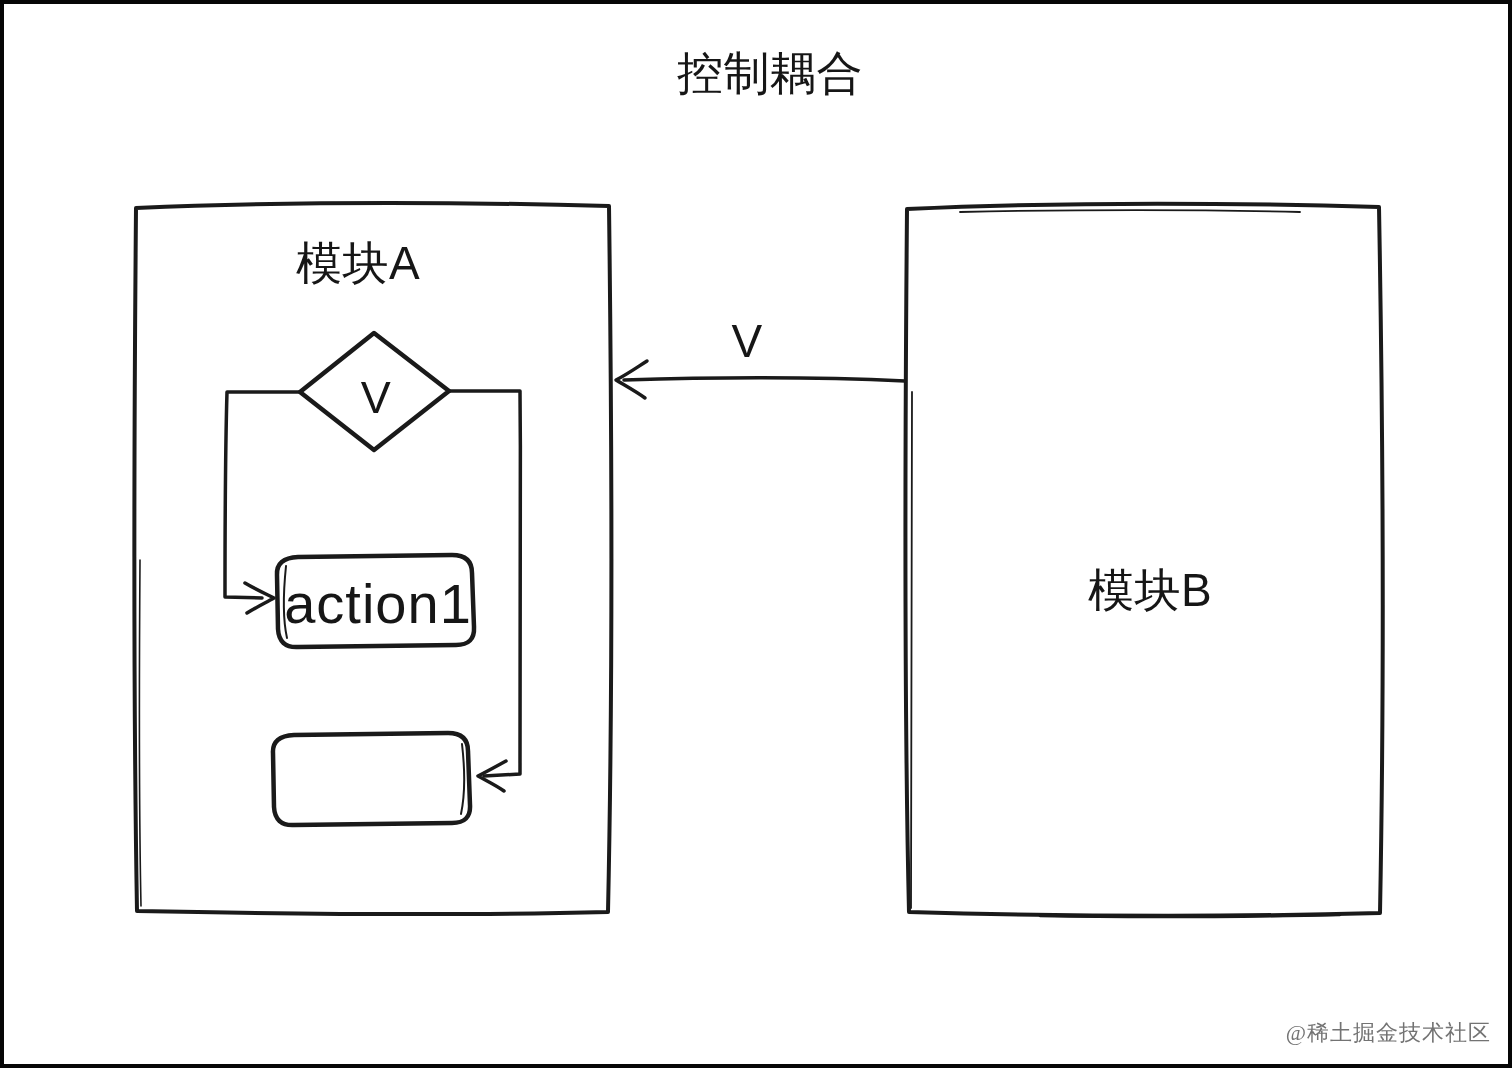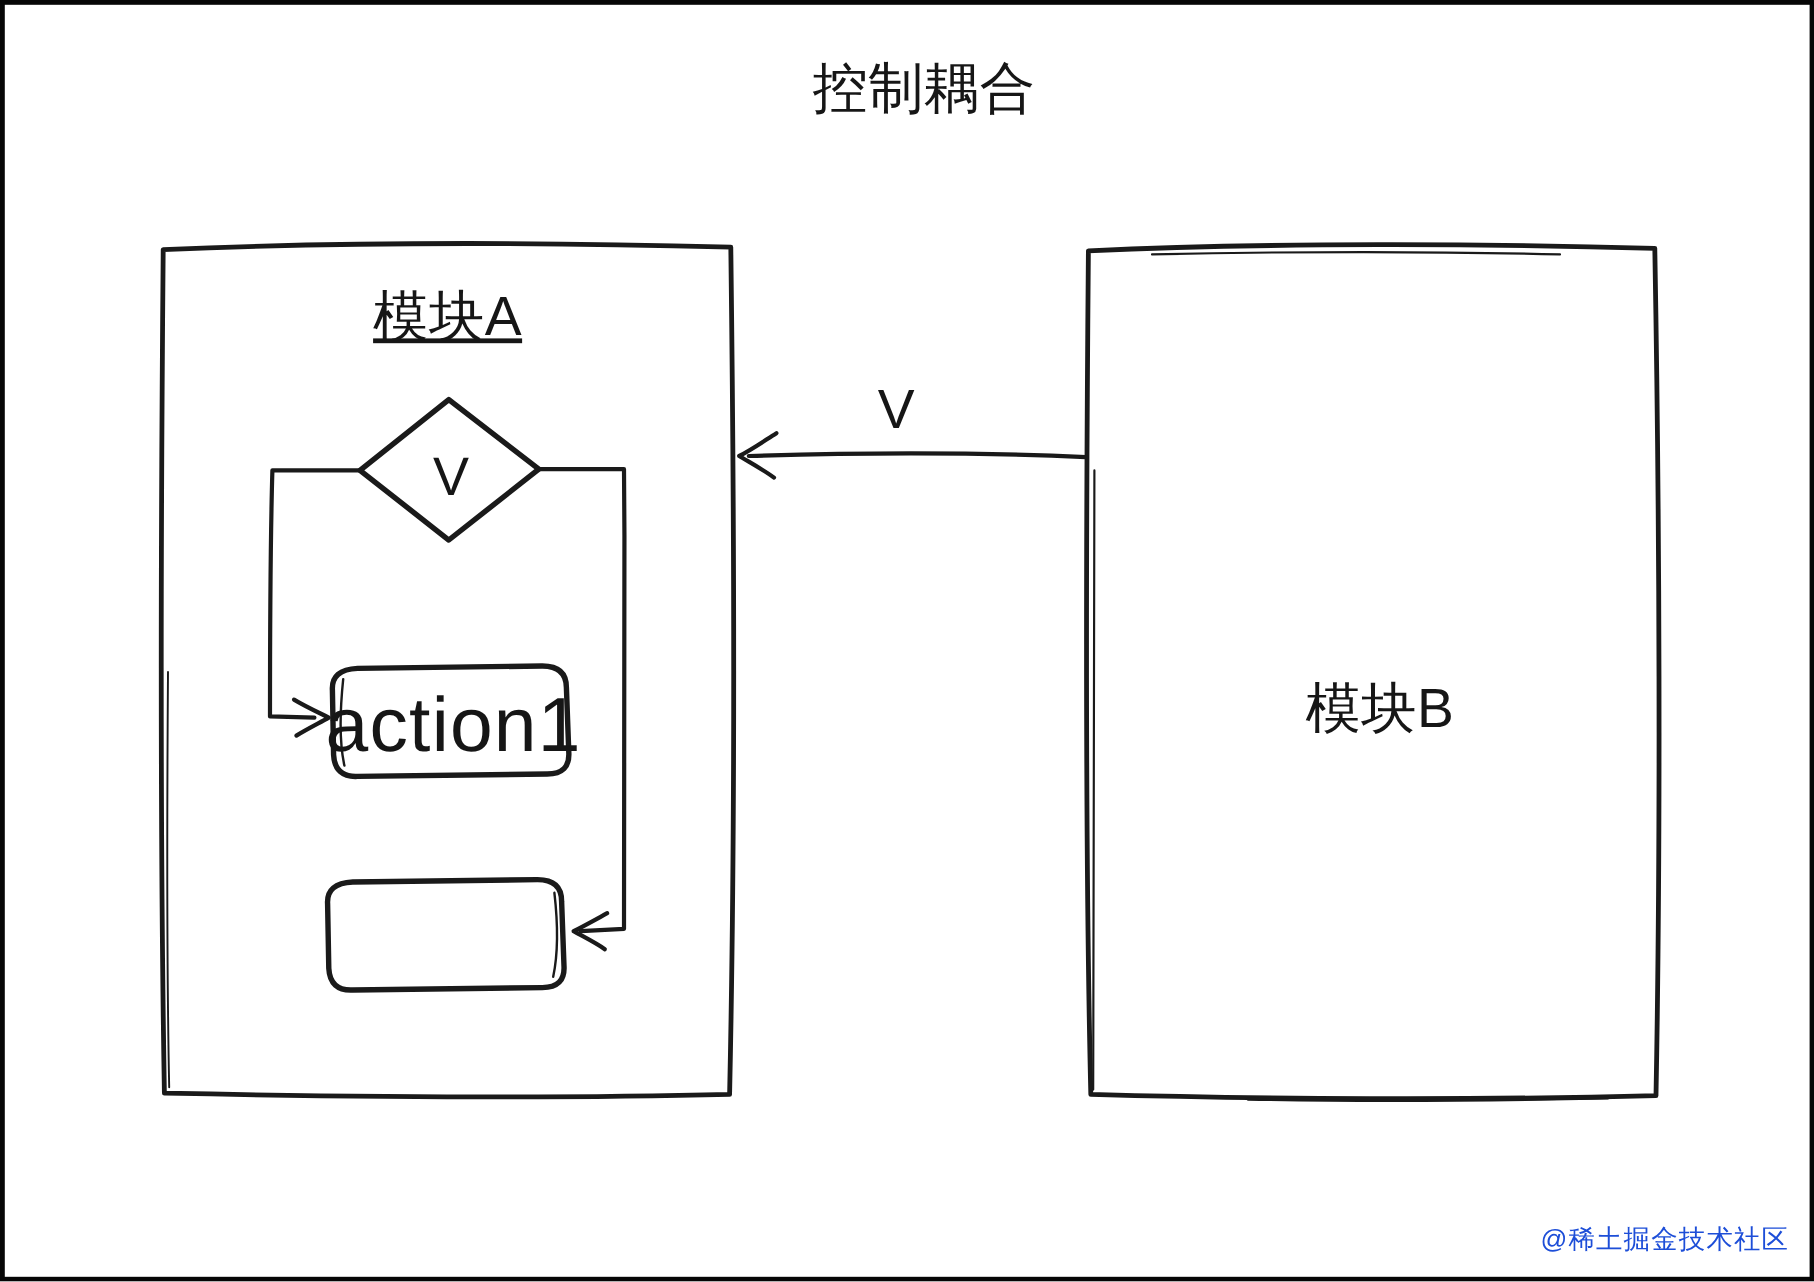--- a/index.html
+++ b/index.html
@@ -96,7 +96,7 @@
 
   <div class="label t-title" style="left:766px; top:69px;">控制耦合</div>
 
-  <div class="label t-module" style="left:369px; top:259px;text-decoration:underline;">模块A</div>
+  <div class="label t-module" style="left:354px; top:259px;">模块A</div>
   <div class="label t-cond" style="left:372px; top:393px;">V</div>
   <div class="label t-action" style="left:374px; top:600px;">action1</div>
 

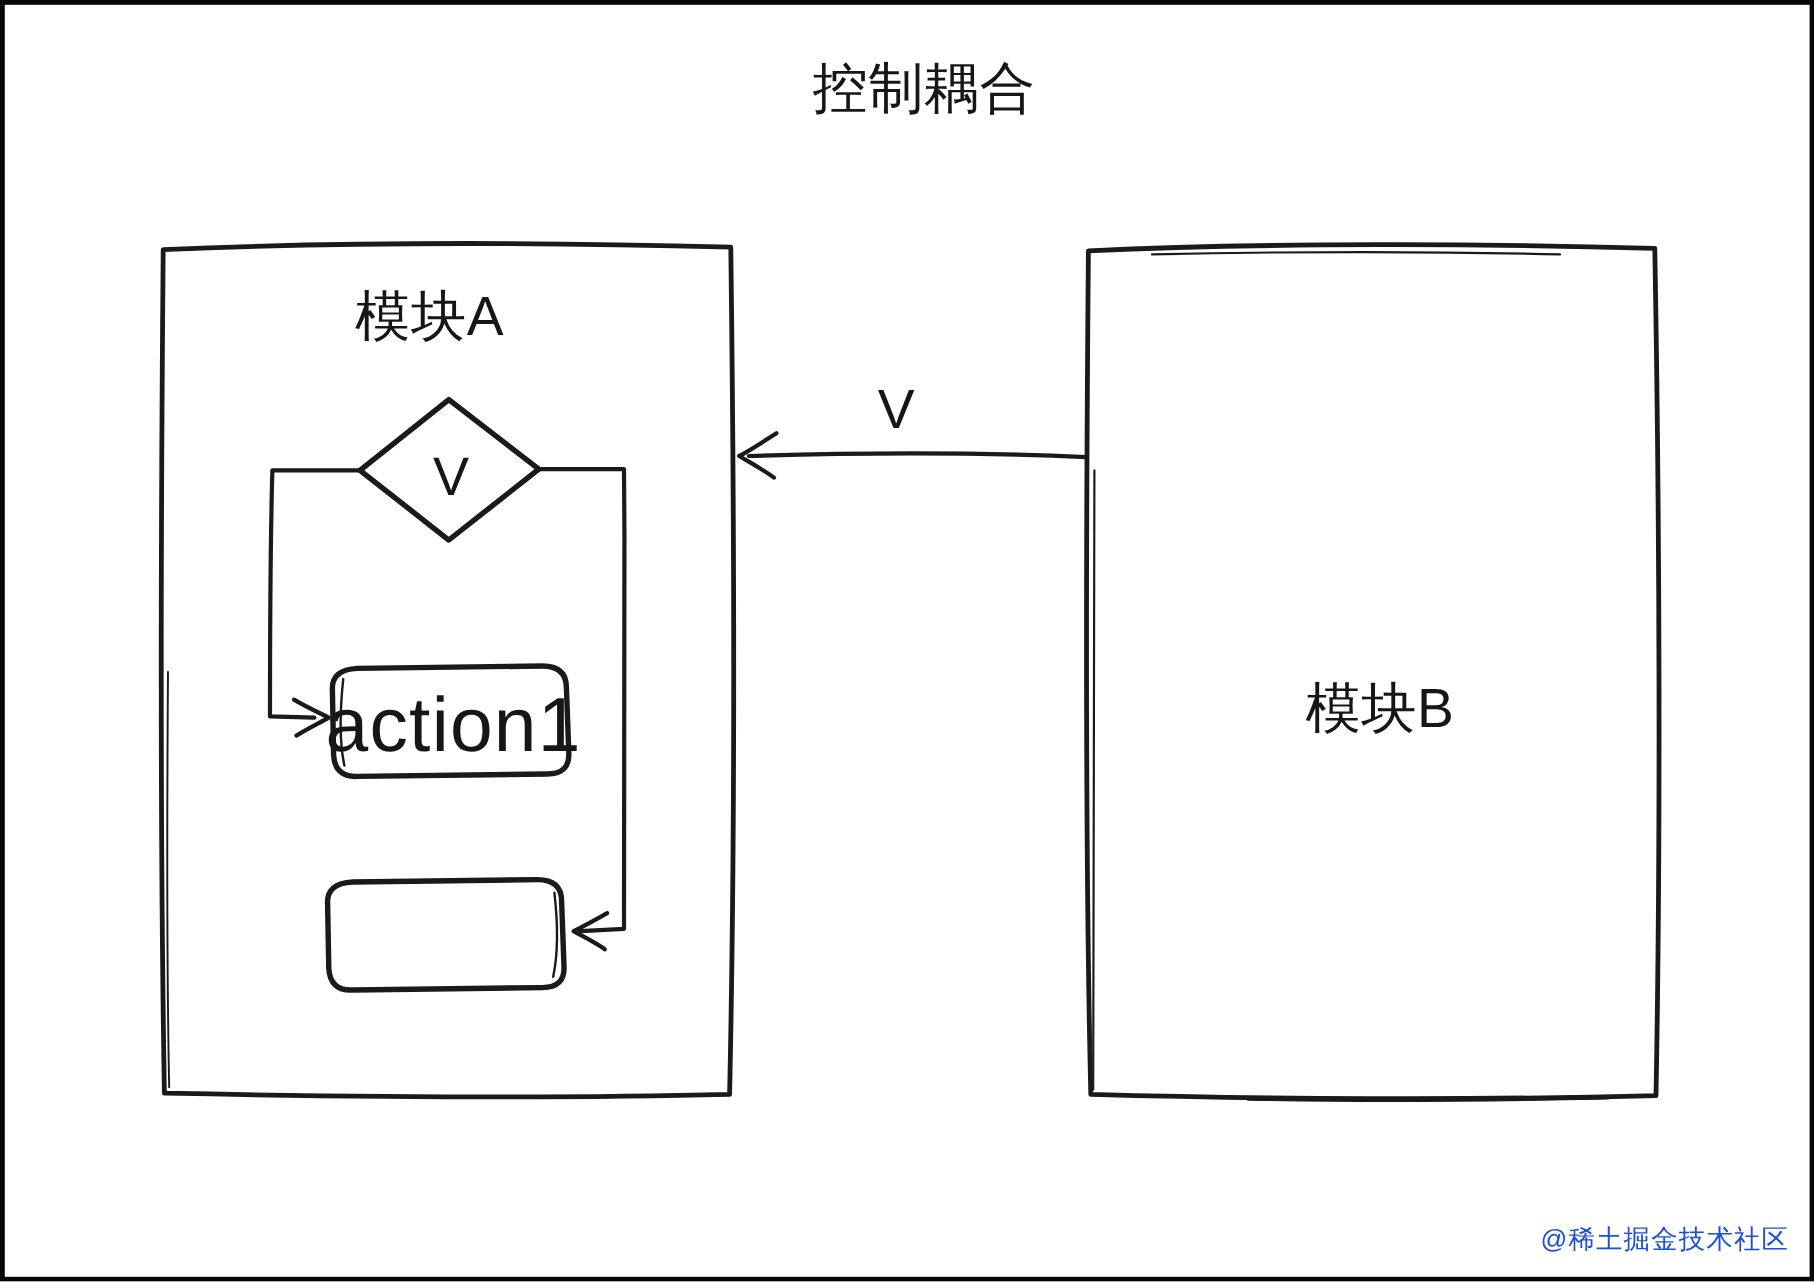--- a/index.html
+++ b/index.html
@@ -36,7 +36,7 @@
   .t-title   { font-size: 46px; }
   .t-module  { font-size: 46px; }
   .t-cond    { font-size: 45px; }
-  .t-action  { font-size: 64px; letter-spacing: 1px; }
+  .t-action  { font-size: 56px; letter-spacing: 1px; }
   .t-arrow   { font-size: 46px; }
   .watermark {
     position: absolute;

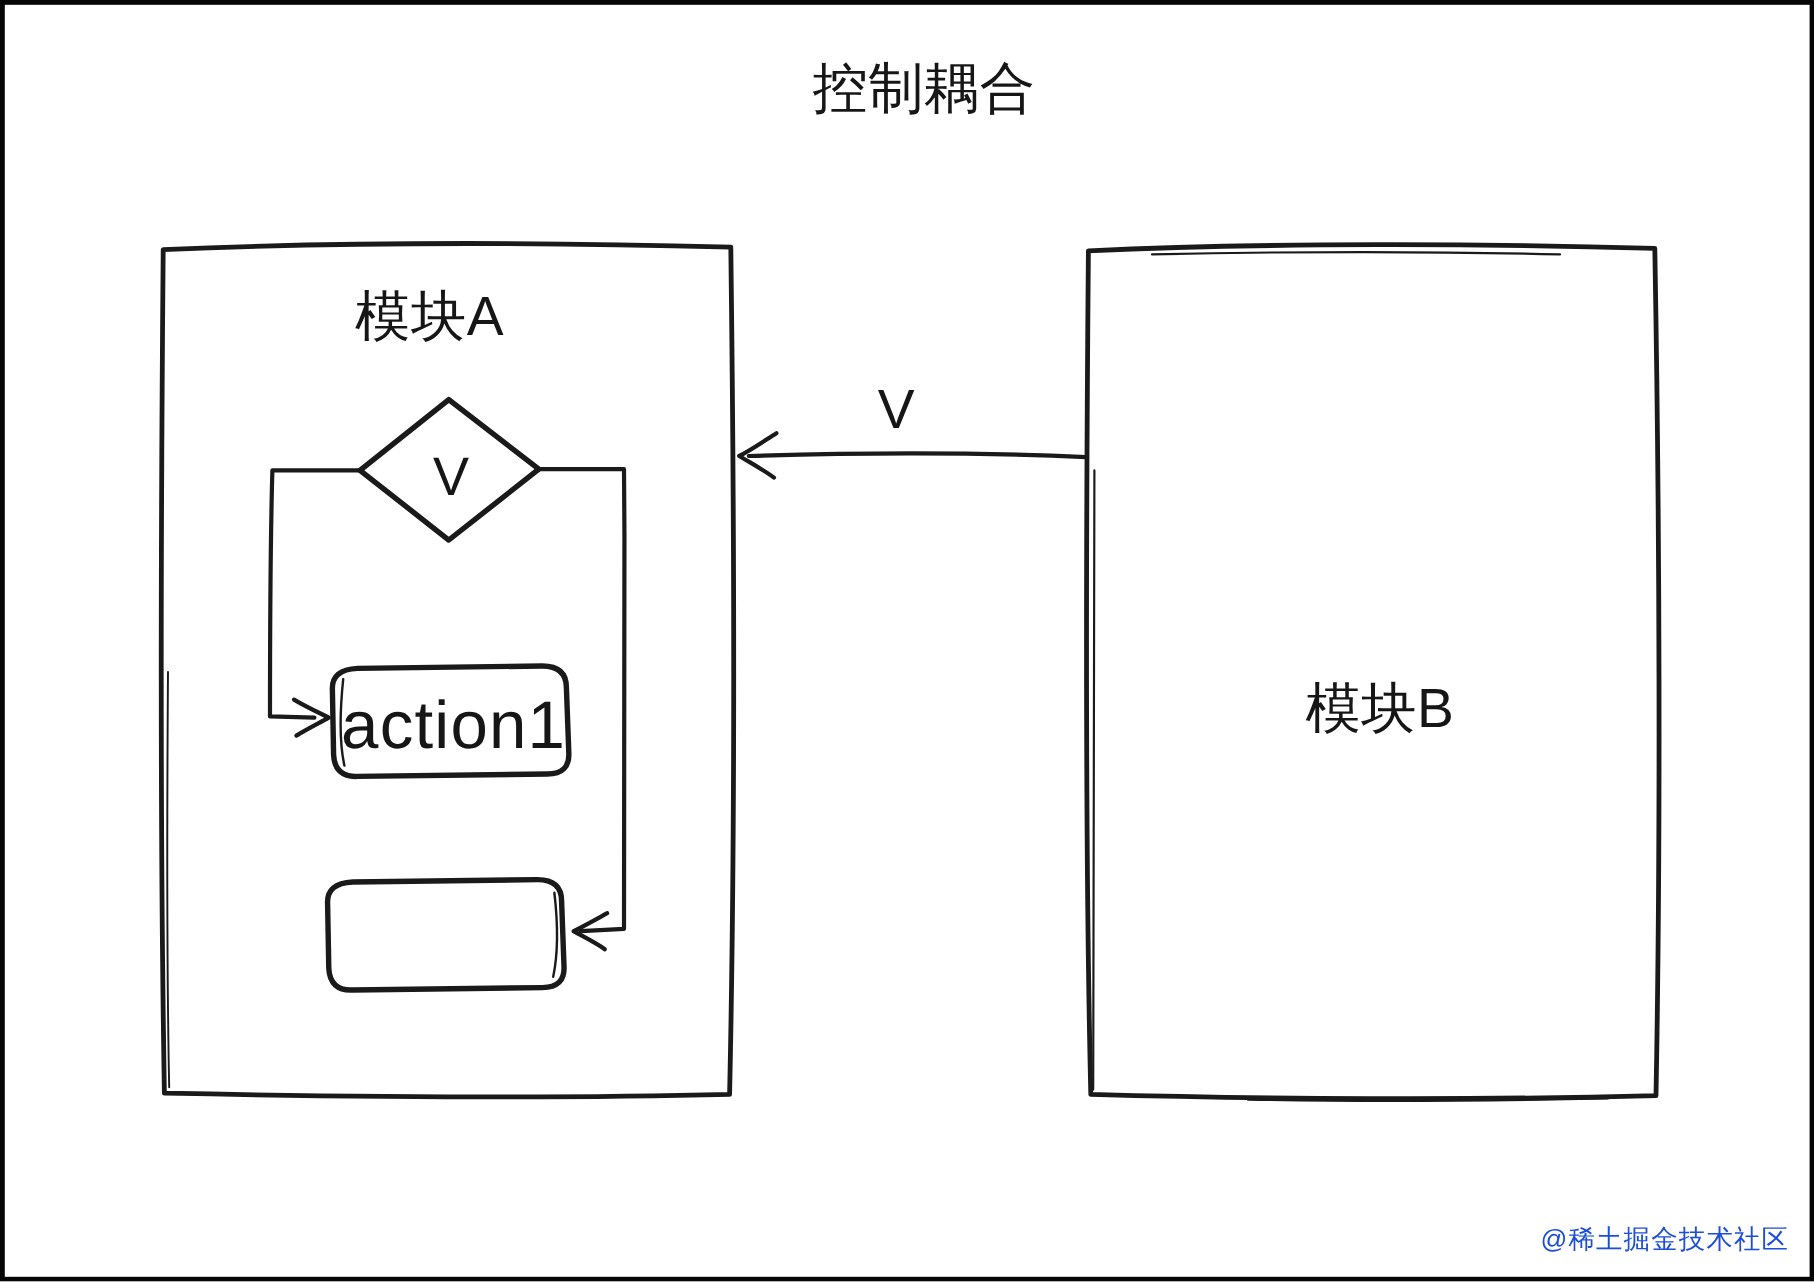--- a/index.html
+++ b/index.html
@@ -43,8 +43,9 @@
     transform: translate(-100%, -50%);
     white-space: nowrap;
     font-size: 22px;
-    color: #1d4ed8;
+    color: #737373;
     letter-spacing: 1px;
+    font-family: Liberation Serif, serif;
   }
 </style>
 </head>

